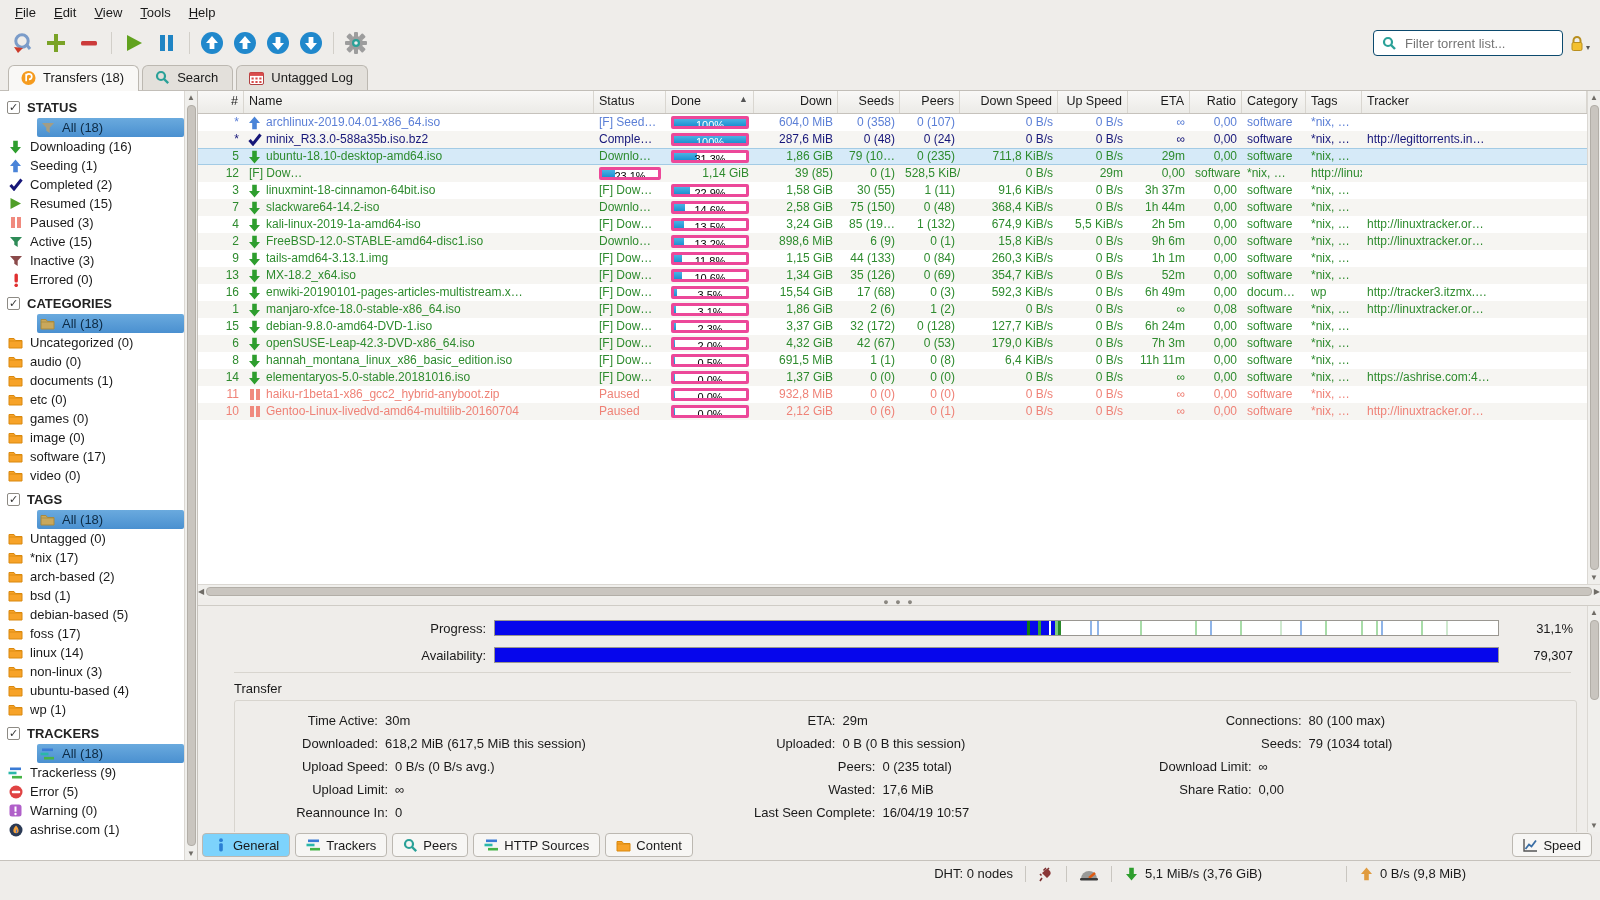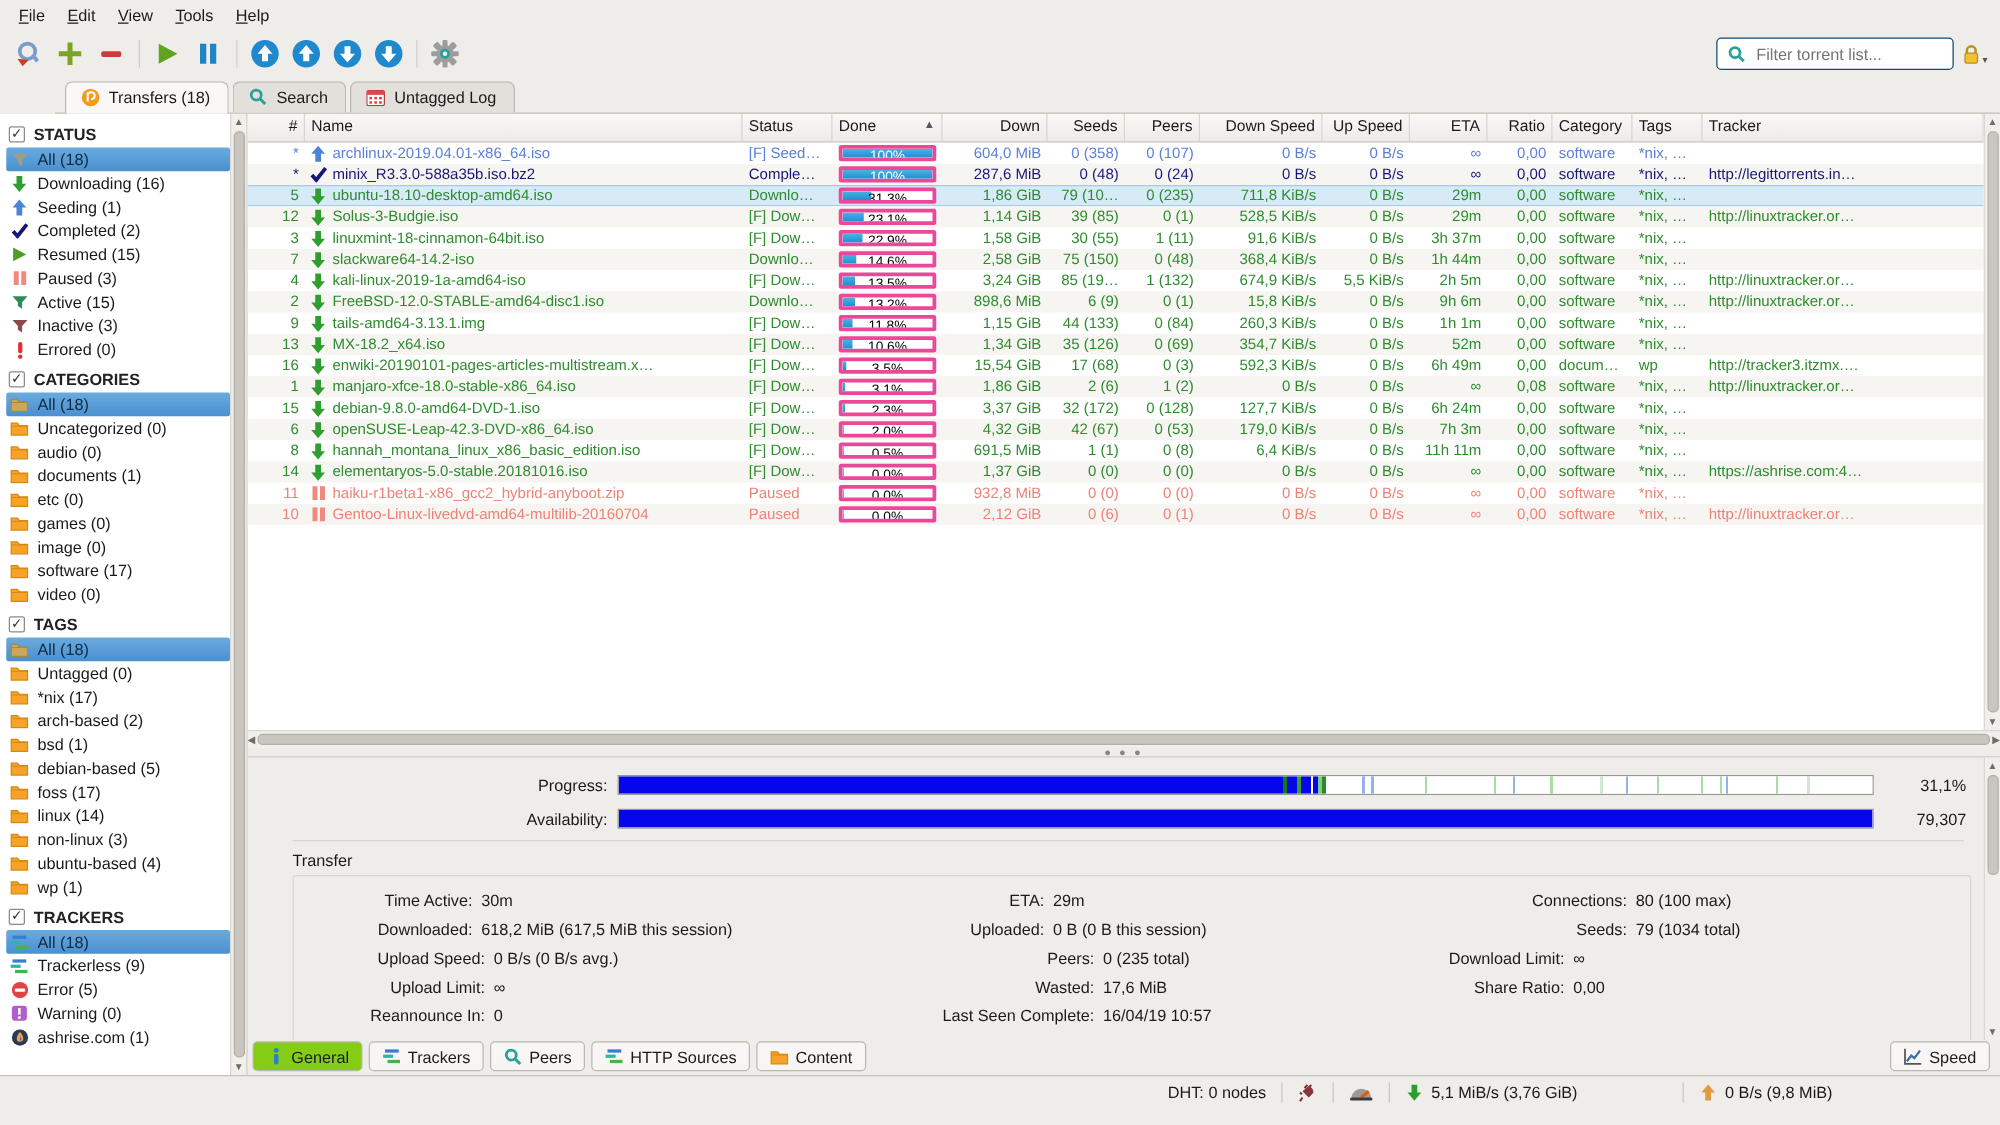--- a/index.html
+++ b/index.html
@@ -31,7 +31,7 @@
 
   
   .tabbar { height:29px; display:flex; align-items:flex-end; padding-left:8px; flex:0 0 auto;
-    border-bottom:1px solid #c2beb8;margin-left:44px; }
+    border-bottom:1px solid #c2beb8; }
   .tab { display:flex; align-items:center; gap:7px; padding:4px 14px 5px 12px; margin-right:3px;
     border:1px solid #bcb8b1; border-bottom:none; border-radius:6px 6px 0 0; background:#e3e0db; }
   .tab.active { background:#f9f8f6; position:relative; top:1px; padding-bottom:6px; }

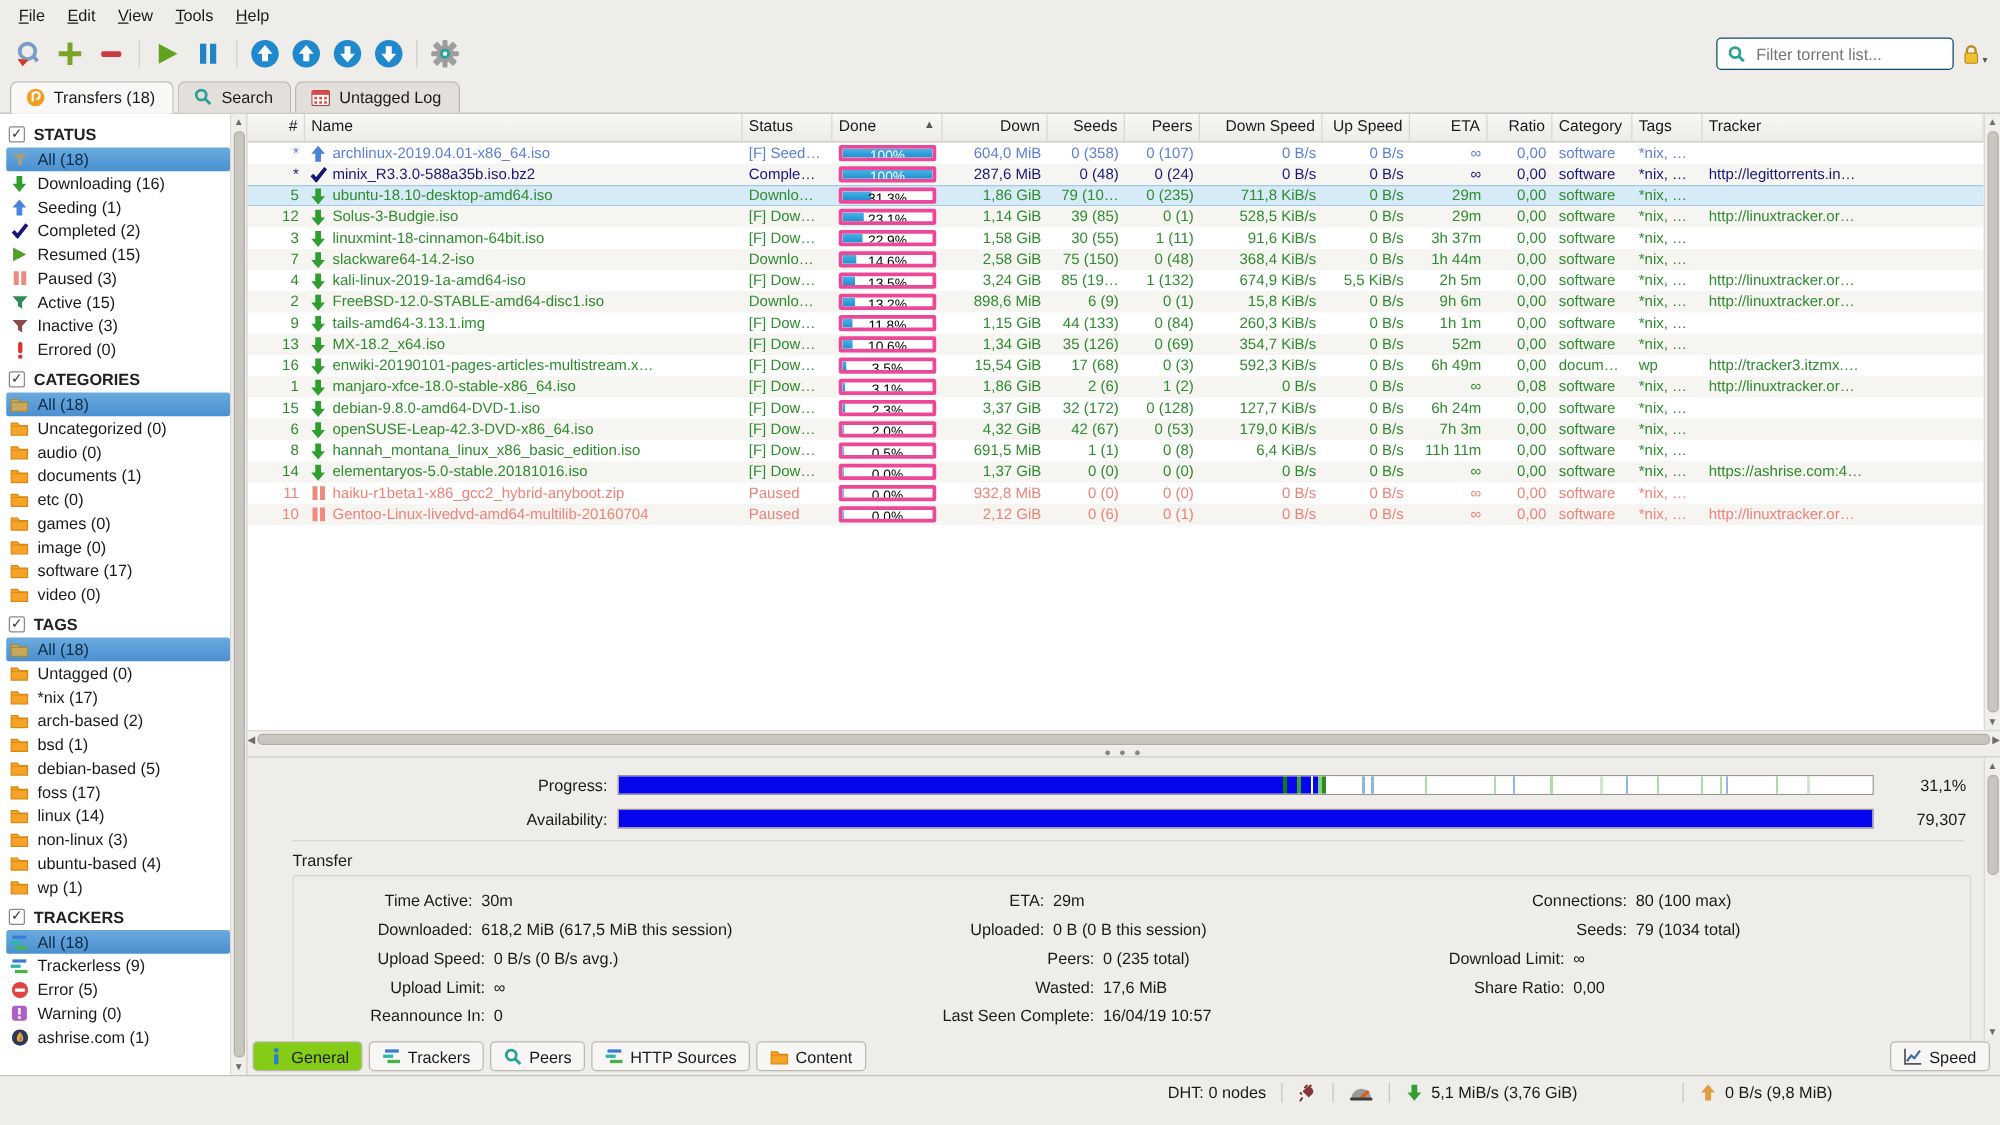--- a/index.html
+++ b/index.html
@@ -48,7 +48,7 @@
     font-size:11px; line-height:11px; text-align:center; color:#333; }
   .side-item { display:flex; align-items:center; gap:7px; height:19px; padding-left:3px;
     white-space:nowrap; font-size:13px; }
-  .side-item.selected { background:linear-gradient(#6aaade,#4a90d0); border-radius:2px; color:#0d2b45; }
+  .side-item.selected { background:linear-gradient(#6aaade,#4a90d0); border-radius:2px; color:#0d2b45;margin-left:32px; }
   .icon { display:inline-flex; align-items:center; justify-content:center; width:15px; height:15px; flex:0 0 auto; }
 
   

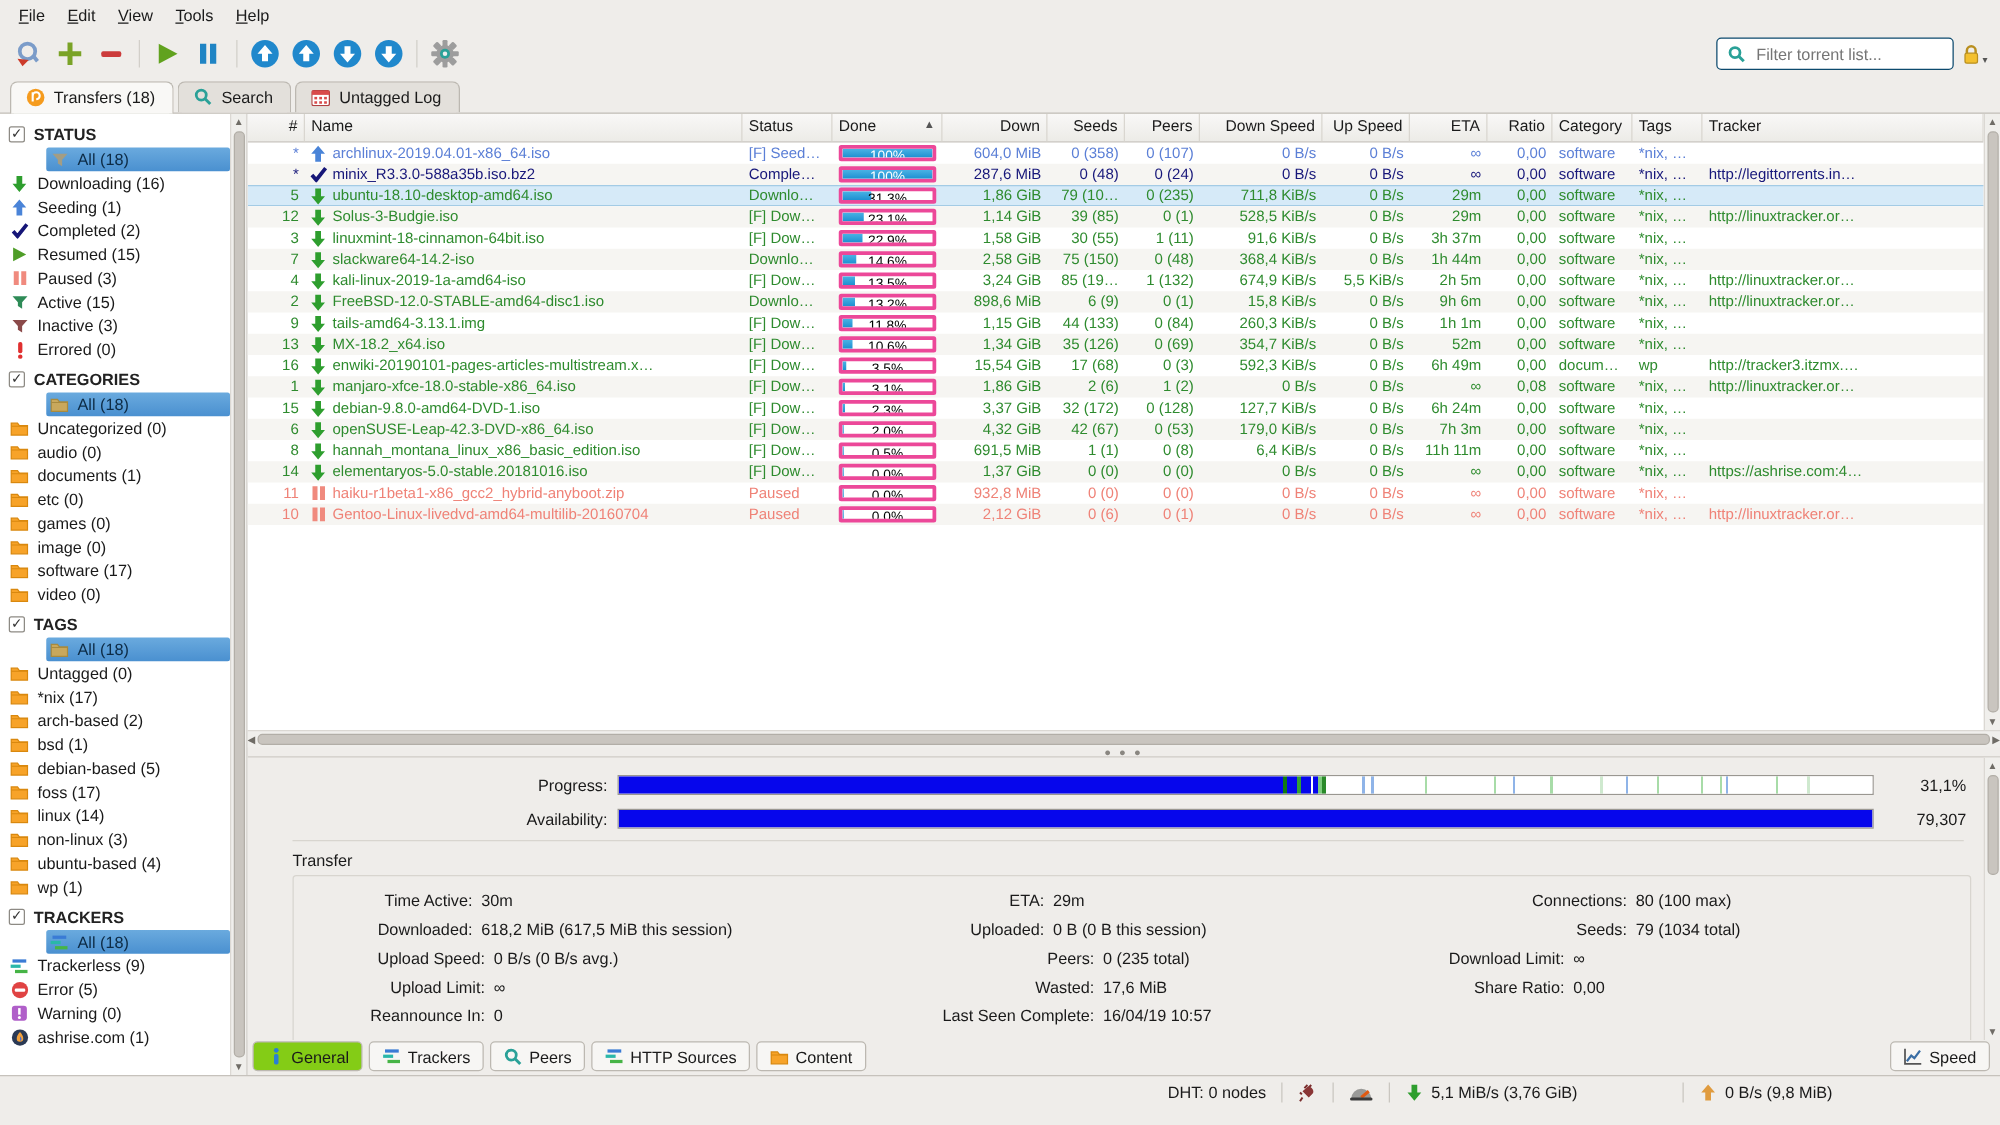--- a/index.html
+++ b/index.html
@@ -751,14 +751,6 @@
               </div>
               <div class="trow grid-cols downloading">
                 <div class="td r">12</div>
-                <div class="td name">
-                  <span class="icon">
-                    <svg width="13" height="14" viewBox="0 0 13 14">
-                      <path d="M6.5 13.5L1 7h3.2V.7h4.6V7H12z" fill="#2e9e2e"></path>
-                    </svg>
-                  </span>
-                  <span>Solus-3-Budgie.iso</span>
-                </div>
                 <div class="td l">[F] Dow…</div>
                 <div class="td ">
                   <div class="donebar">

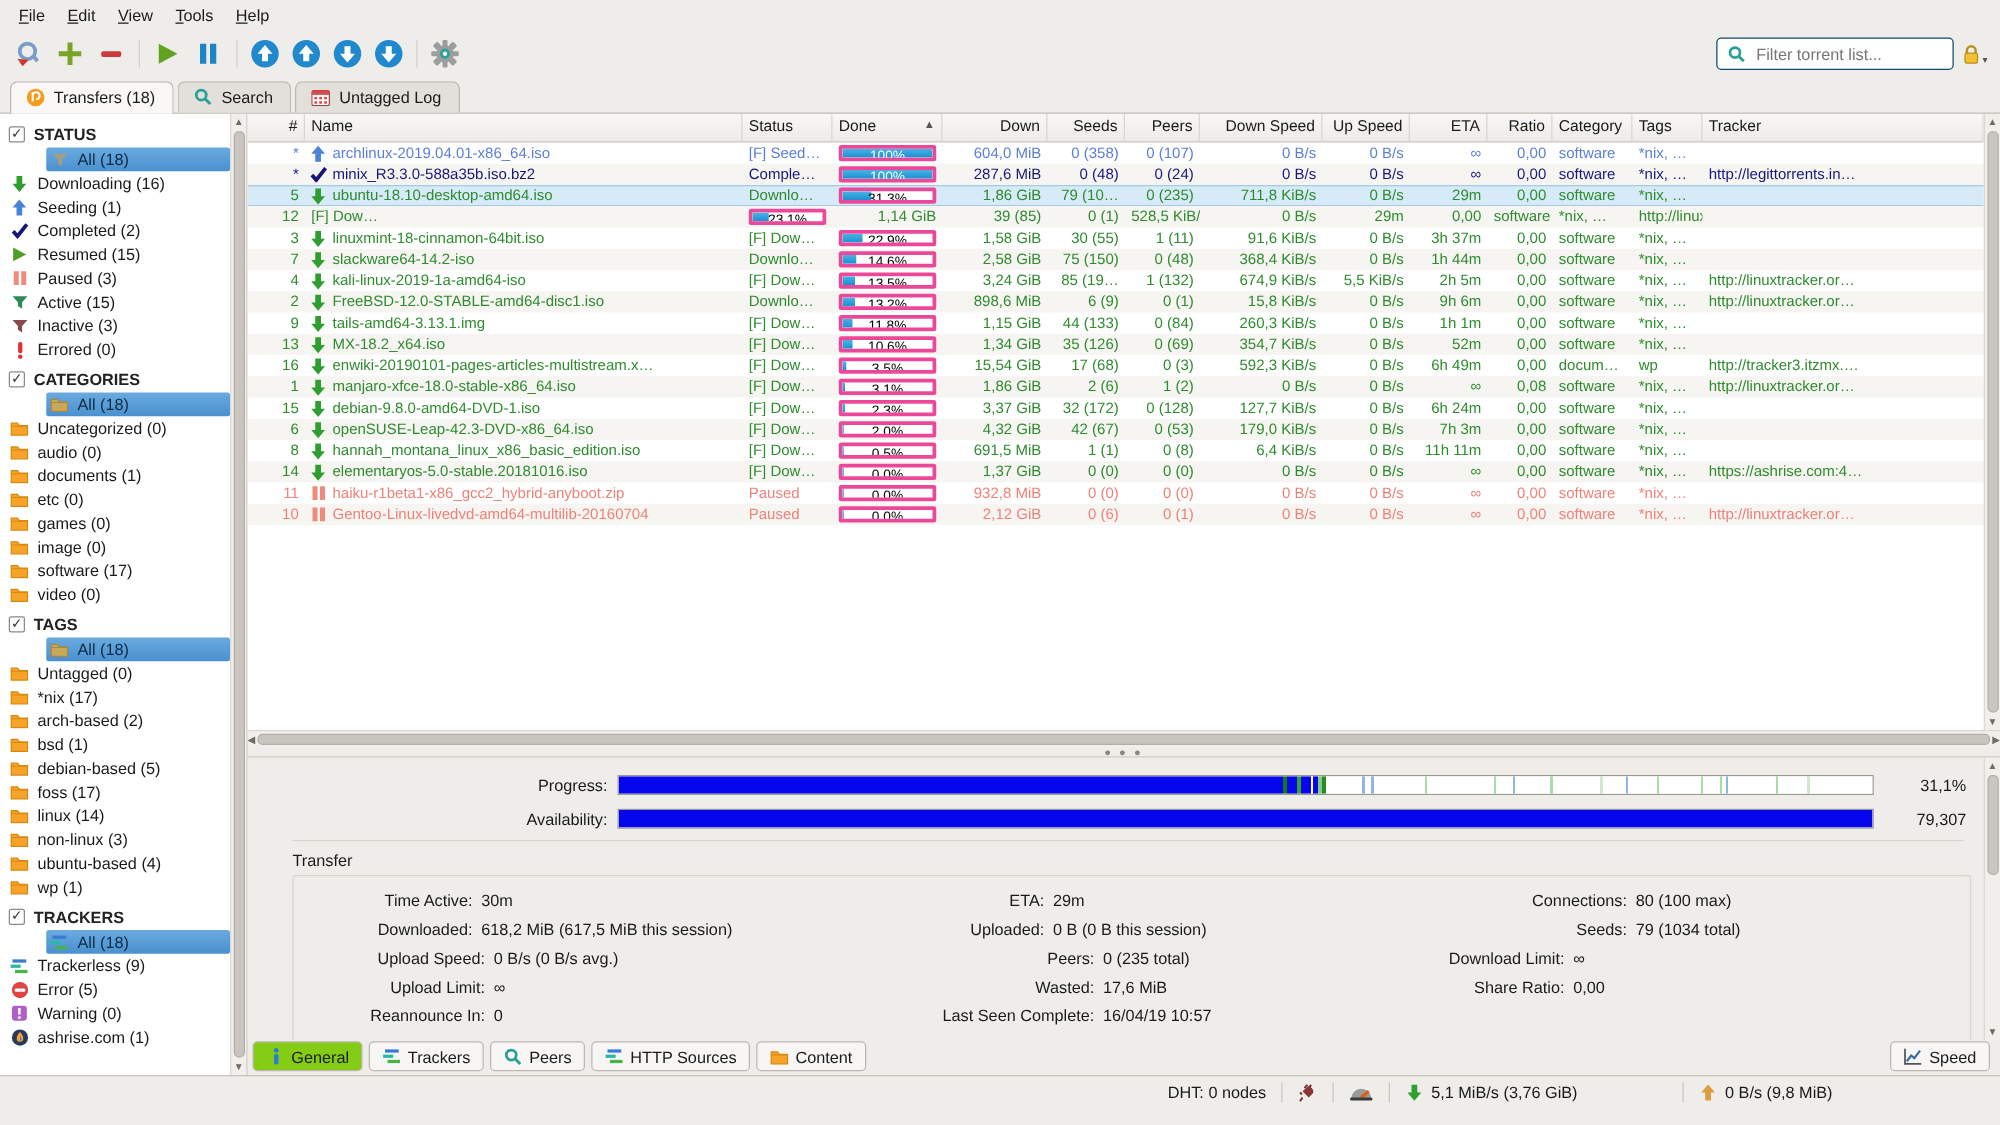--- a/index.html
+++ b/index.html
@@ -130,7 +130,7 @@
   .detail-tabs { height:28px; flex:0 0 auto; display:flex; align-items:center; gap:5px; padding:0 8px 2px 4px; }
   .dtab { display:flex; align-items:center; gap:5px; height:24px; padding:0 10px;
     border:1px solid #bcb8b1; border-radius:4px; background:#f7f6f4; font-size:13px; }
-  .dtab.active { background:#84cc16; }
+  .dtab.active { background:#7dd3fc; }
   .dtabs-spacer { flex:1; }
 
   

